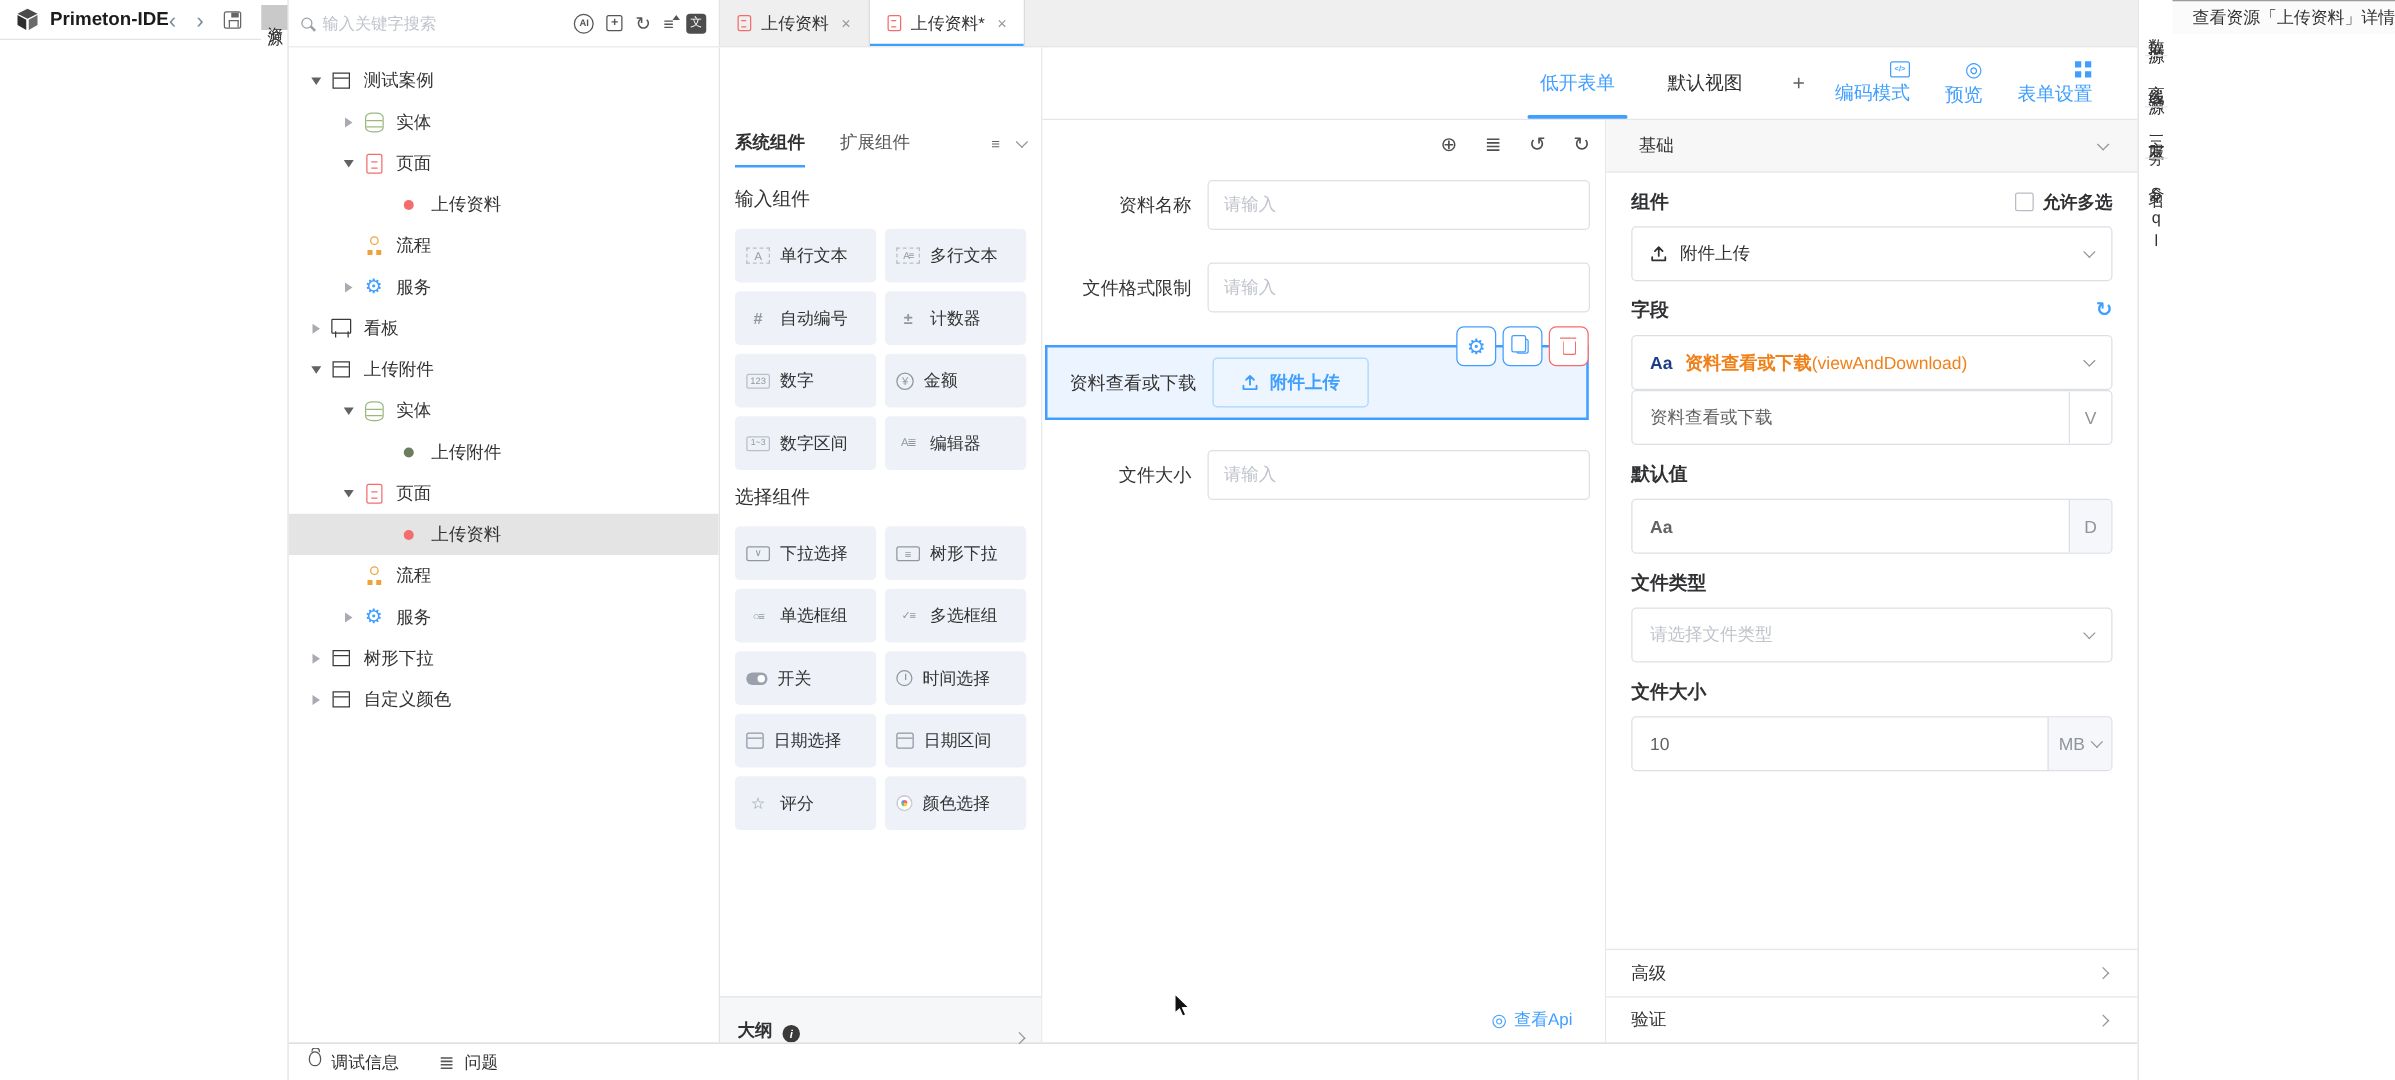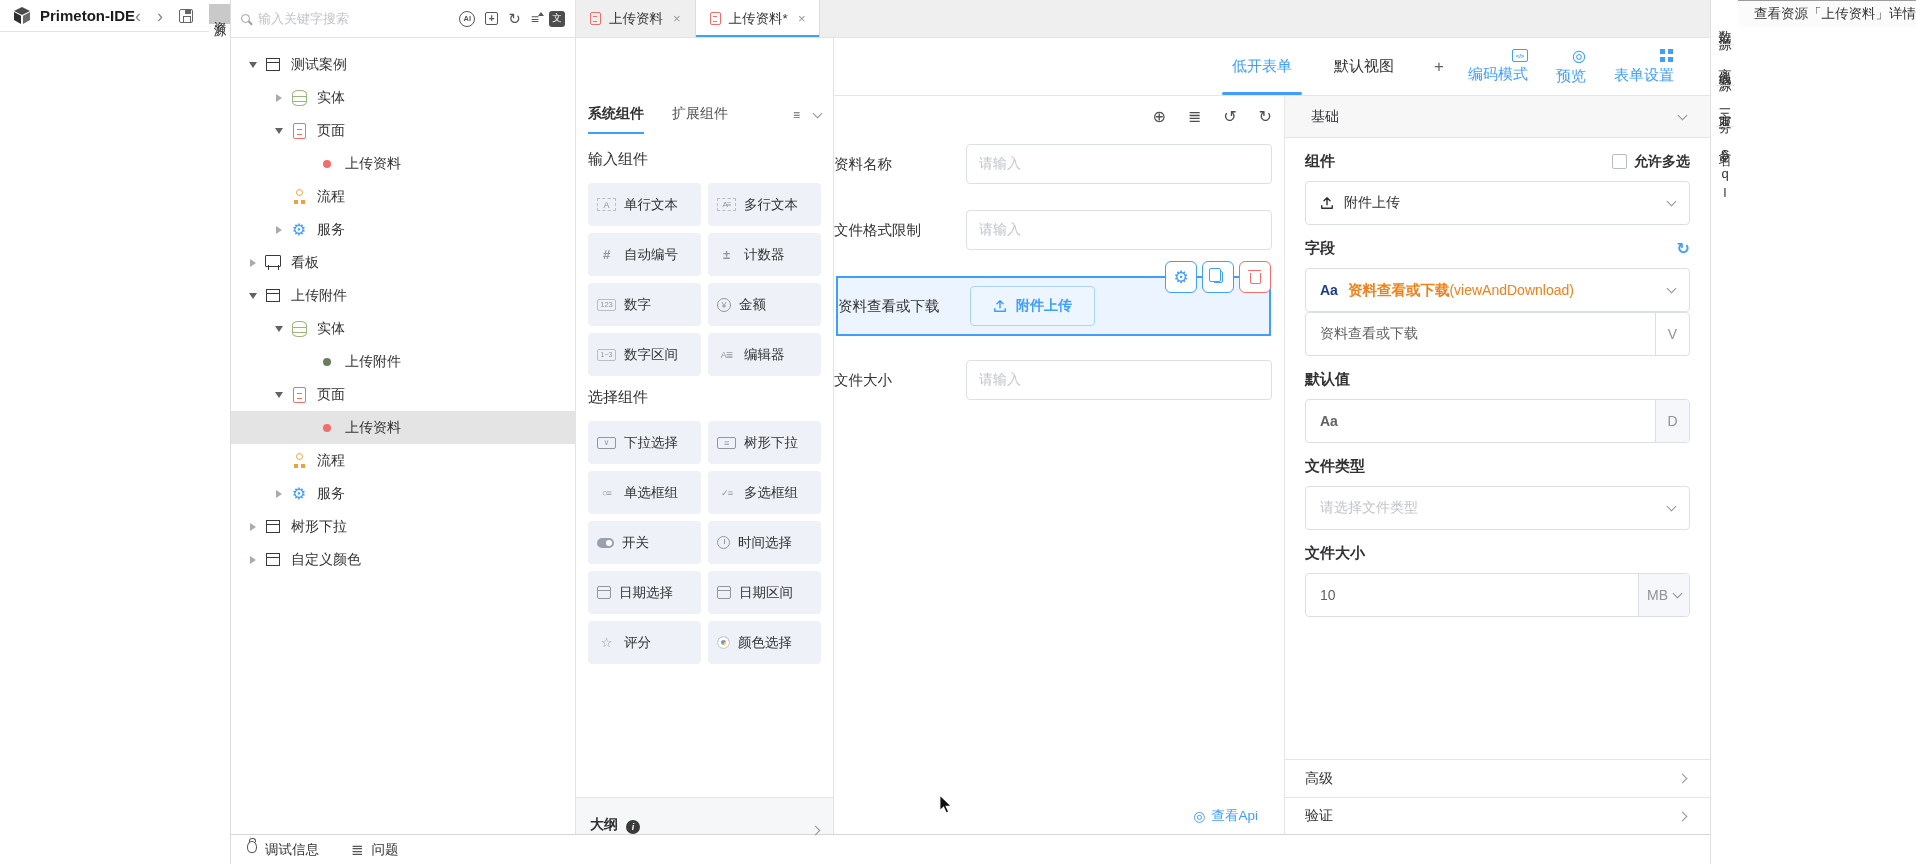--- a/index.html
+++ b/index.html
@@ -174,7 +174,7 @@
   .ct-ico{font-size:16px;line-height:1}
   .form-area{flex:1;min-height:0;padding:6px 12px 0 0}
   .f-row{display:flex;align-items:center;margin-bottom:26px}
-  .f-label{width:132px;flex:none;font-size:14.5px;color:#333;padding-right:13px;white-space:nowrap}
+  .f-label{width:132px;flex:none;text-align:right;font-size:14.5px;color:#333;padding-right:13px;white-space:nowrap}
   .f-input{flex:1;height:40px;border:1px solid #dcdfe6;border-radius:4px;display:flex;align-items:center;
            padding:0 12px;font-size:14px;color:#c0c4cc;background:#fff}
   .sel-row{position:relative;height:60px;border:2px solid #409eff;background:#ecf5ff;display:flex;

